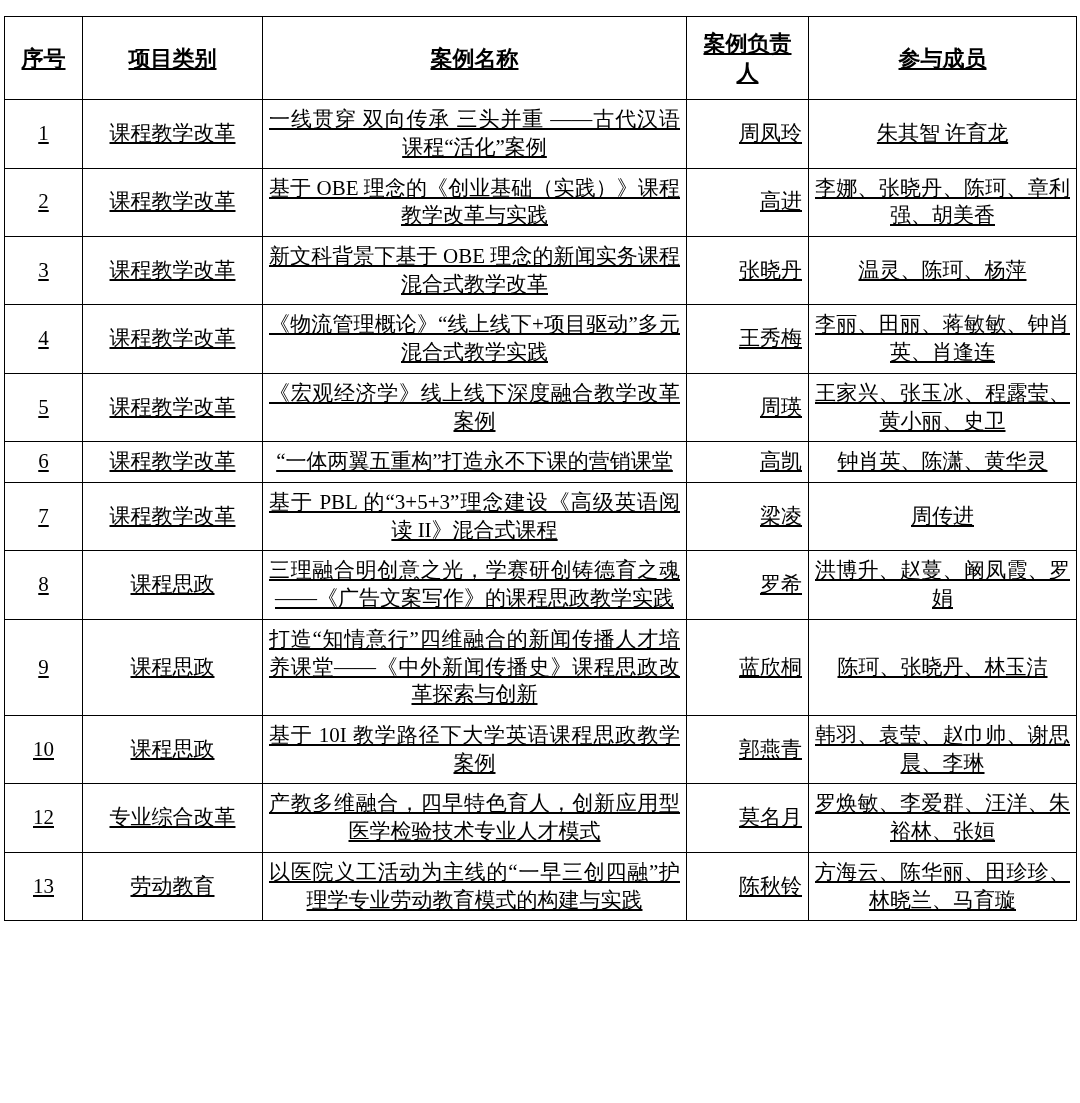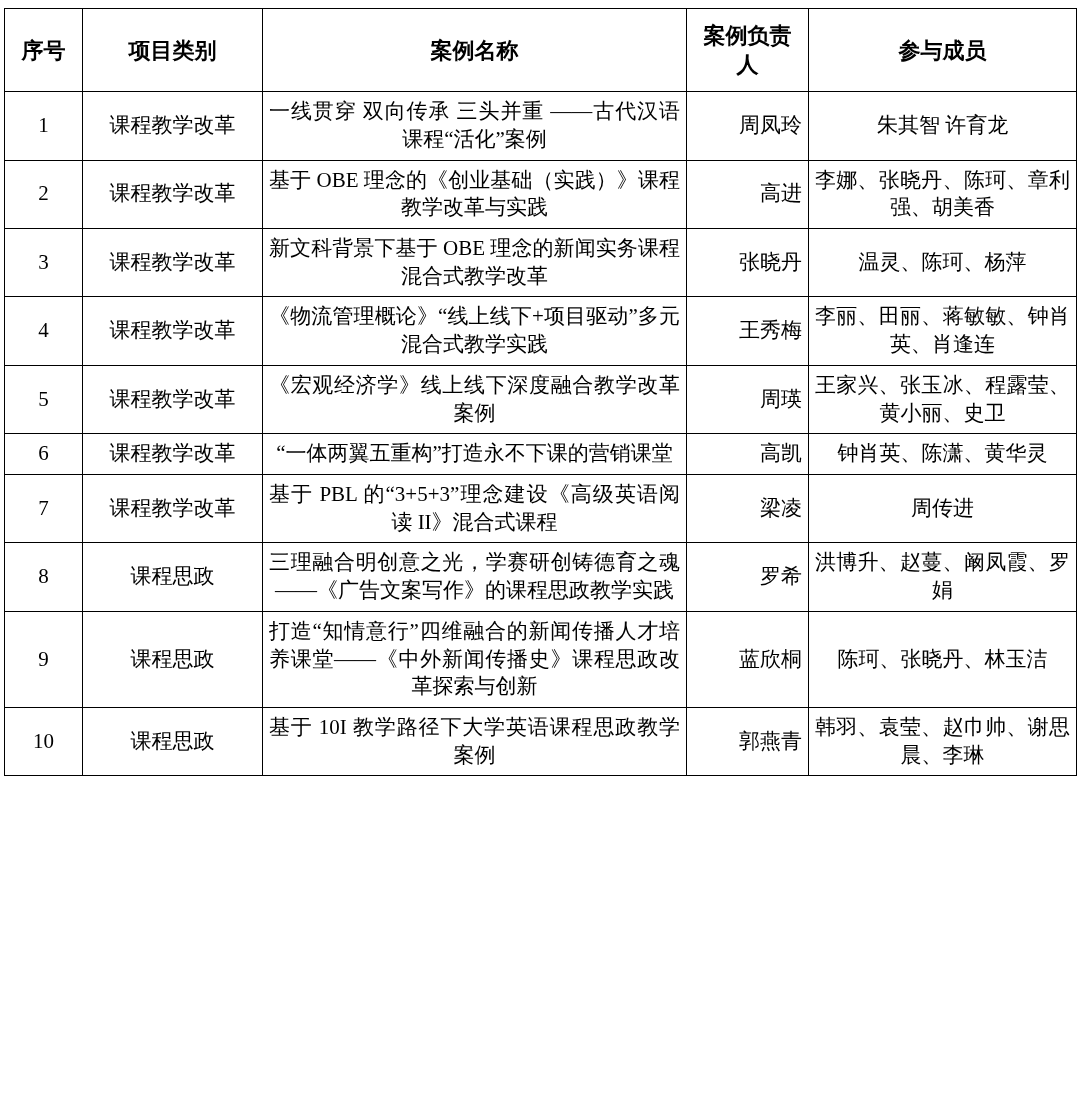--- a/index.html
+++ b/index.html
@@ -20,8 +20,9 @@
   table.case-table {
     border-collapse: collapse;
     width: 1072px;
-    margin: 4px auto;
+    margin: 12px auto;
     table-layout: fixed;
+    text-decoration: underline;
   }
   table.case-table th,
   table.case-table td {

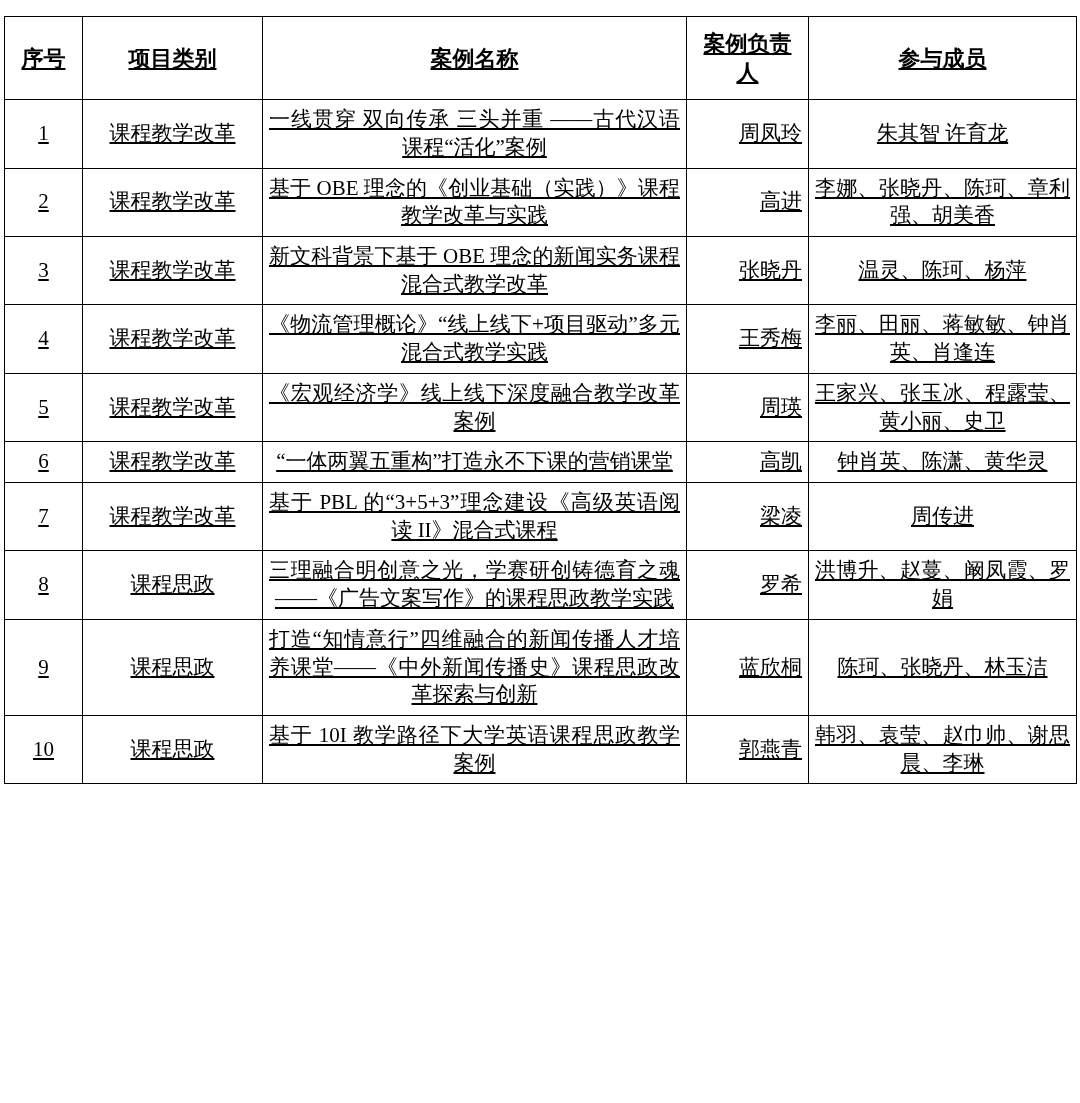--- a/index.html
+++ b/index.html
@@ -159,6 +159,13 @@
         <td class="lead">郭燕青</td>
         <td class="mem">韩羽、袁莹、赵巾帅、谢思晨、李琳</td>
       </tr>
+      <tr>
+        <td class="no">12</td>
+        <td class="cat">专业综合改革</td>
+        <td class="title">产教多维融合，四早特色育人，创新应用型医学检验技术专业人才模式</td>
+        <td class="lead">莫名月</td>
+        <td class="mem">罗焕敏、李爱群、汪洋、朱裕林、张姮</td>
+      </tr>
     </tbody>
   </table>
 </div>

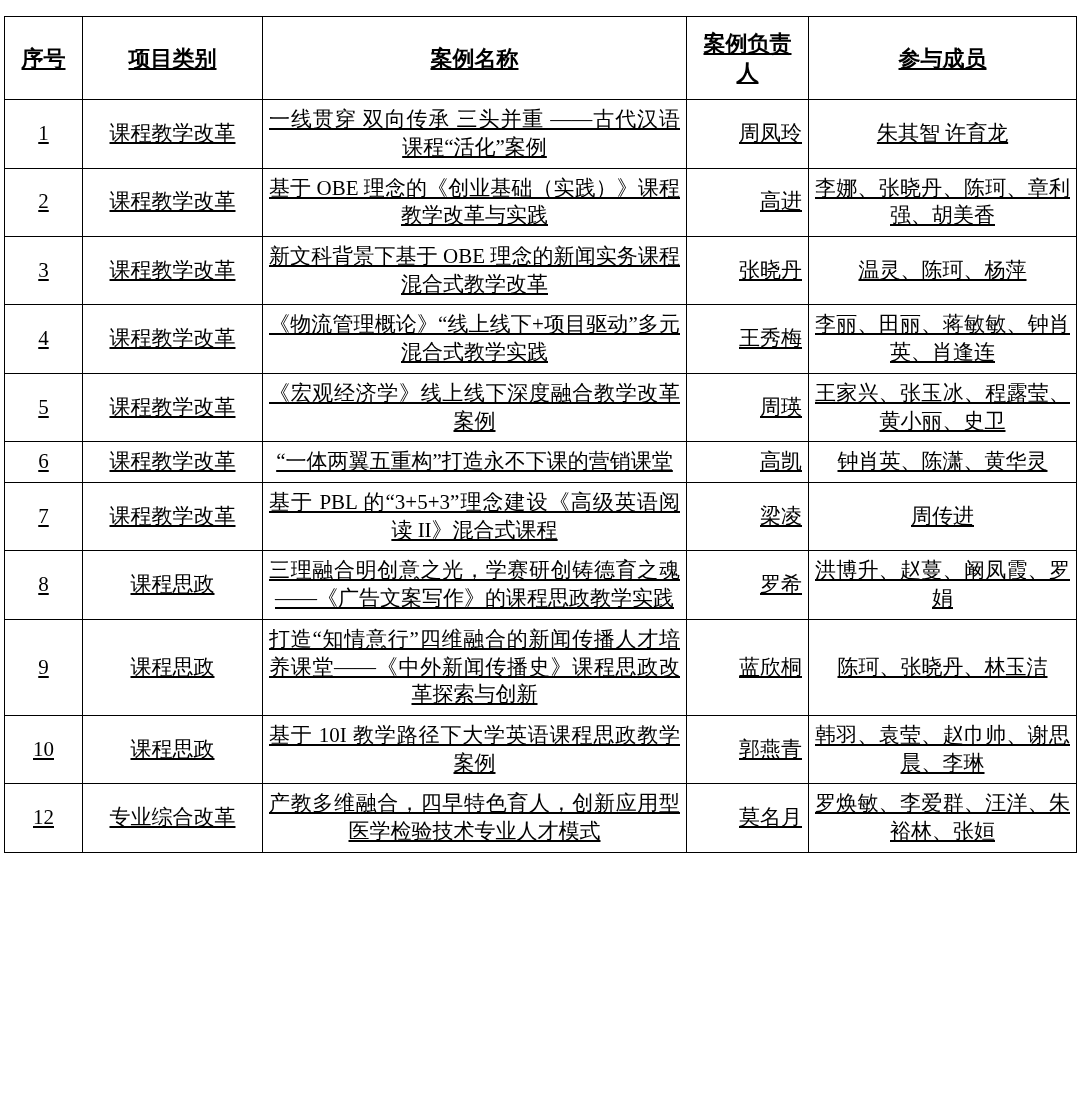--- a/index.html
+++ b/index.html
@@ -166,6 +166,13 @@
         <td class="lead">莫名月</td>
         <td class="mem">罗焕敏、李爱群、汪洋、朱裕林、张姮</td>
       </tr>
+      <tr>
+        <td class="no">13</td>
+        <td class="cat">劳动教育</td>
+        <td class="title">以医院义工活动为主线的“一早三创四融”护理学专业劳动教育模式的构建与实践</td>
+        <td class="lead">陈秋铃</td>
+        <td class="mem">方海云、陈华丽、田珍珍、林晓兰、马育璇</td>
+      </tr>
     </tbody>
   </table>
 </div>

